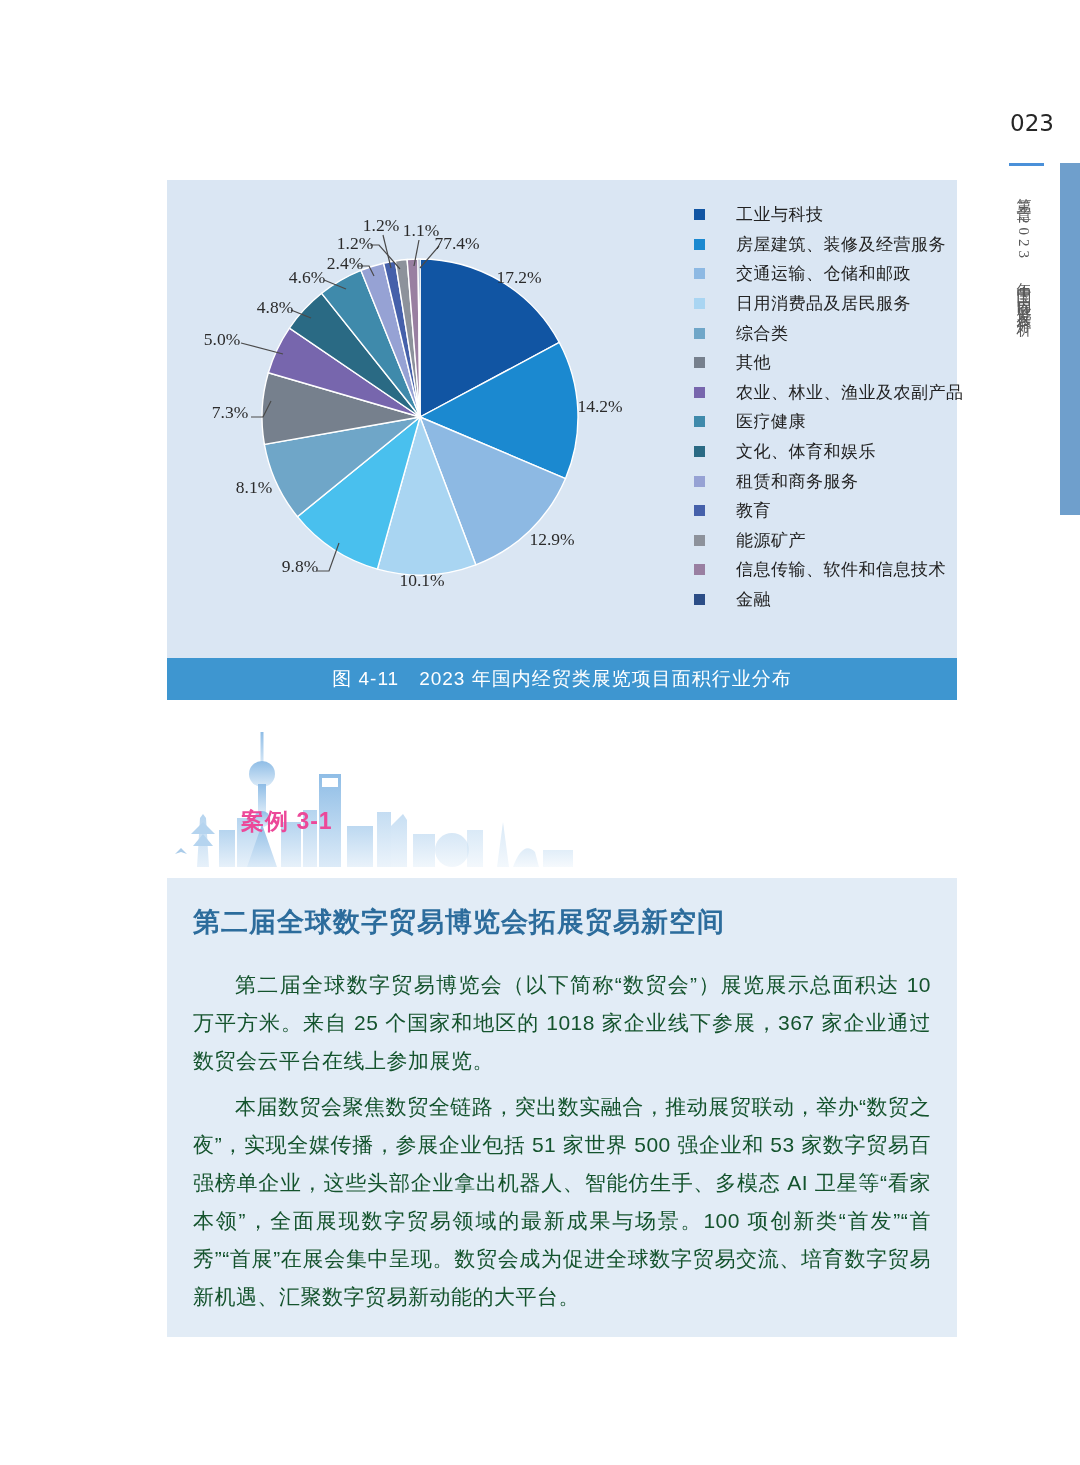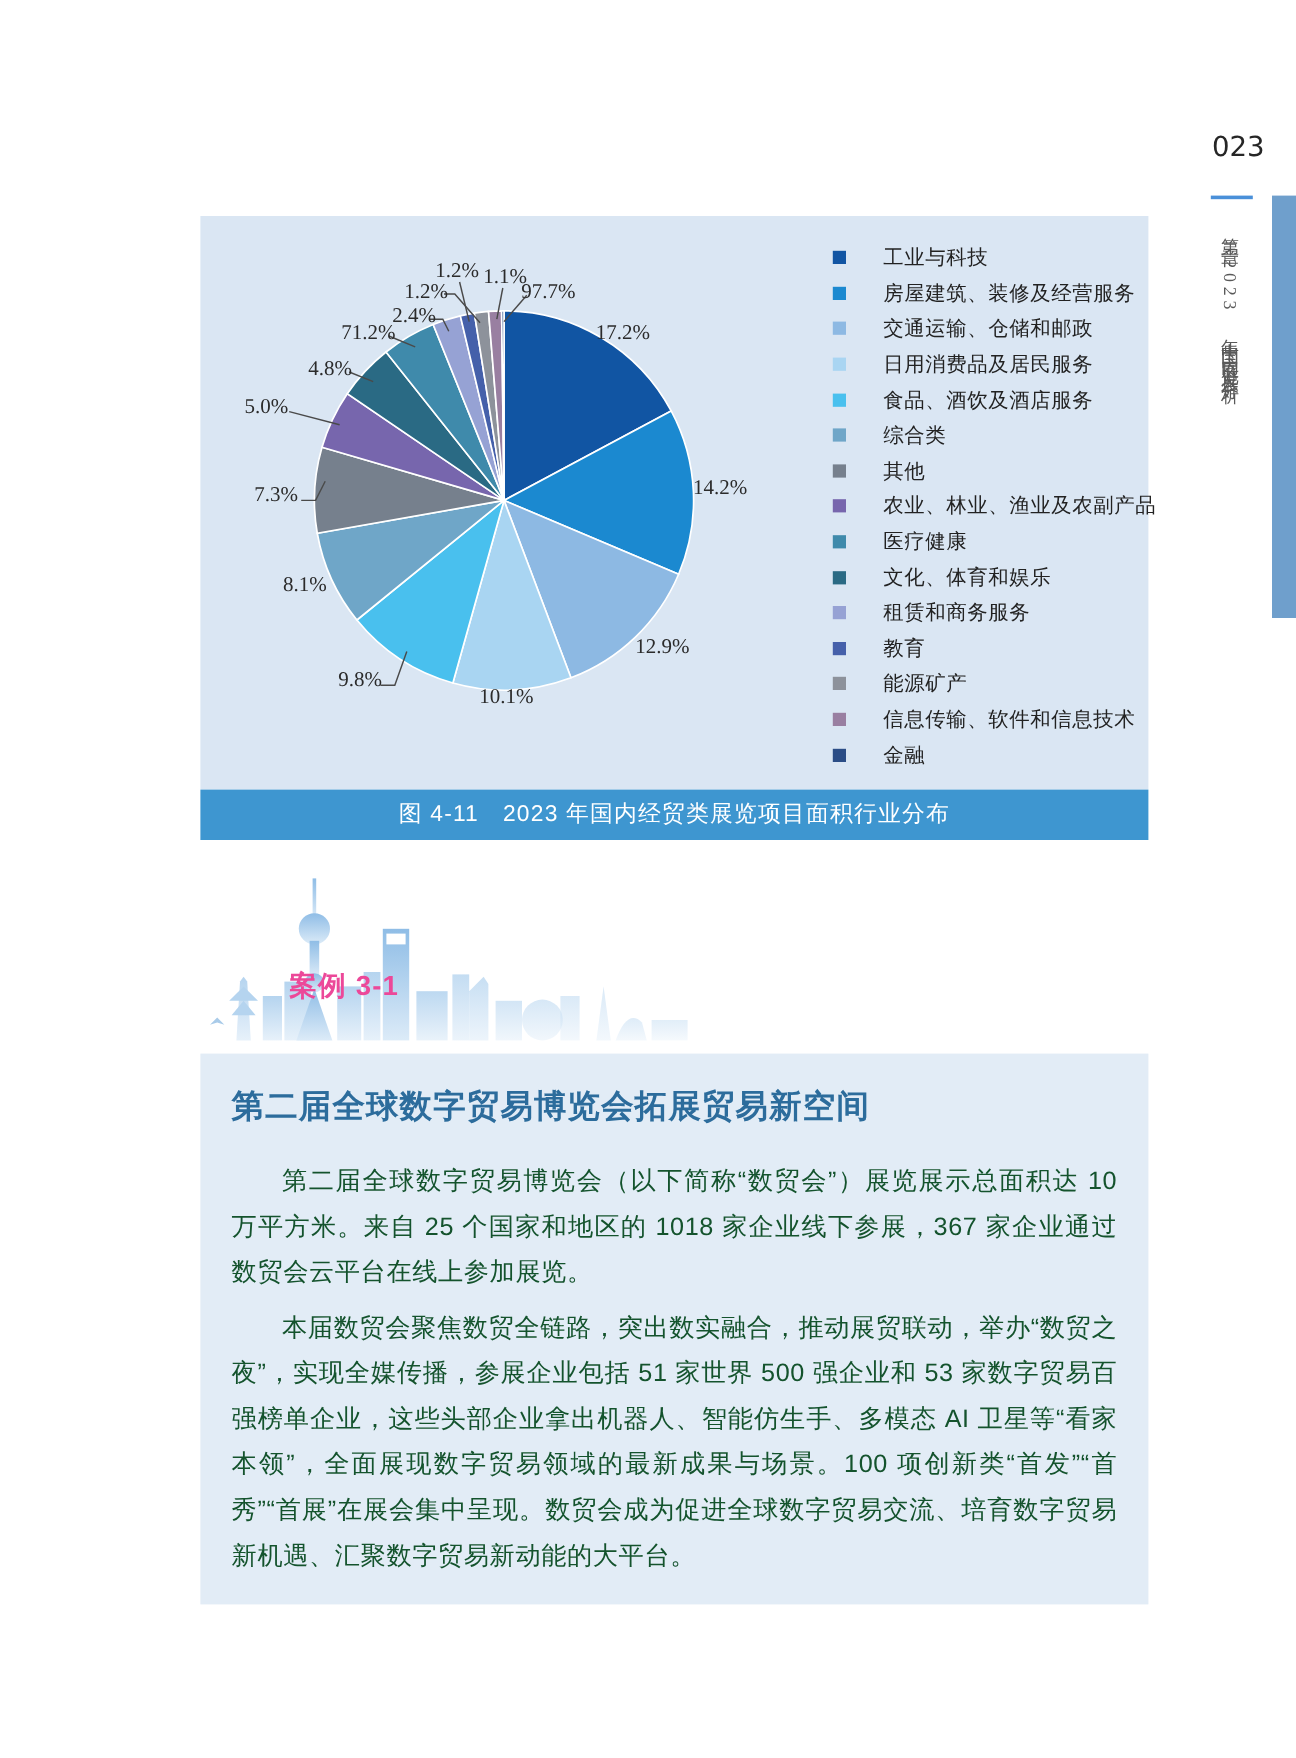--- a/index.html
+++ b/index.html
@@ -102,7 +102,7 @@
         <div class="pie-label" style="left: 214px; top: 45px;">1.2%</div>
         <div class="pie-label" style="left: 188px; top: 63px;">1.2%</div>
         <div class="pie-label" style="left: 254px; top: 50px;">1.1%</div>
-        <div class="pie-label" style="left: 290px; top: 63px;">97.7%</div>
+        <div class="pie-label" style="left: 290px; top: 63px;">77.4%</div>
       </div>
     <div class="legend" id="legend">
         <div class="legend-item">

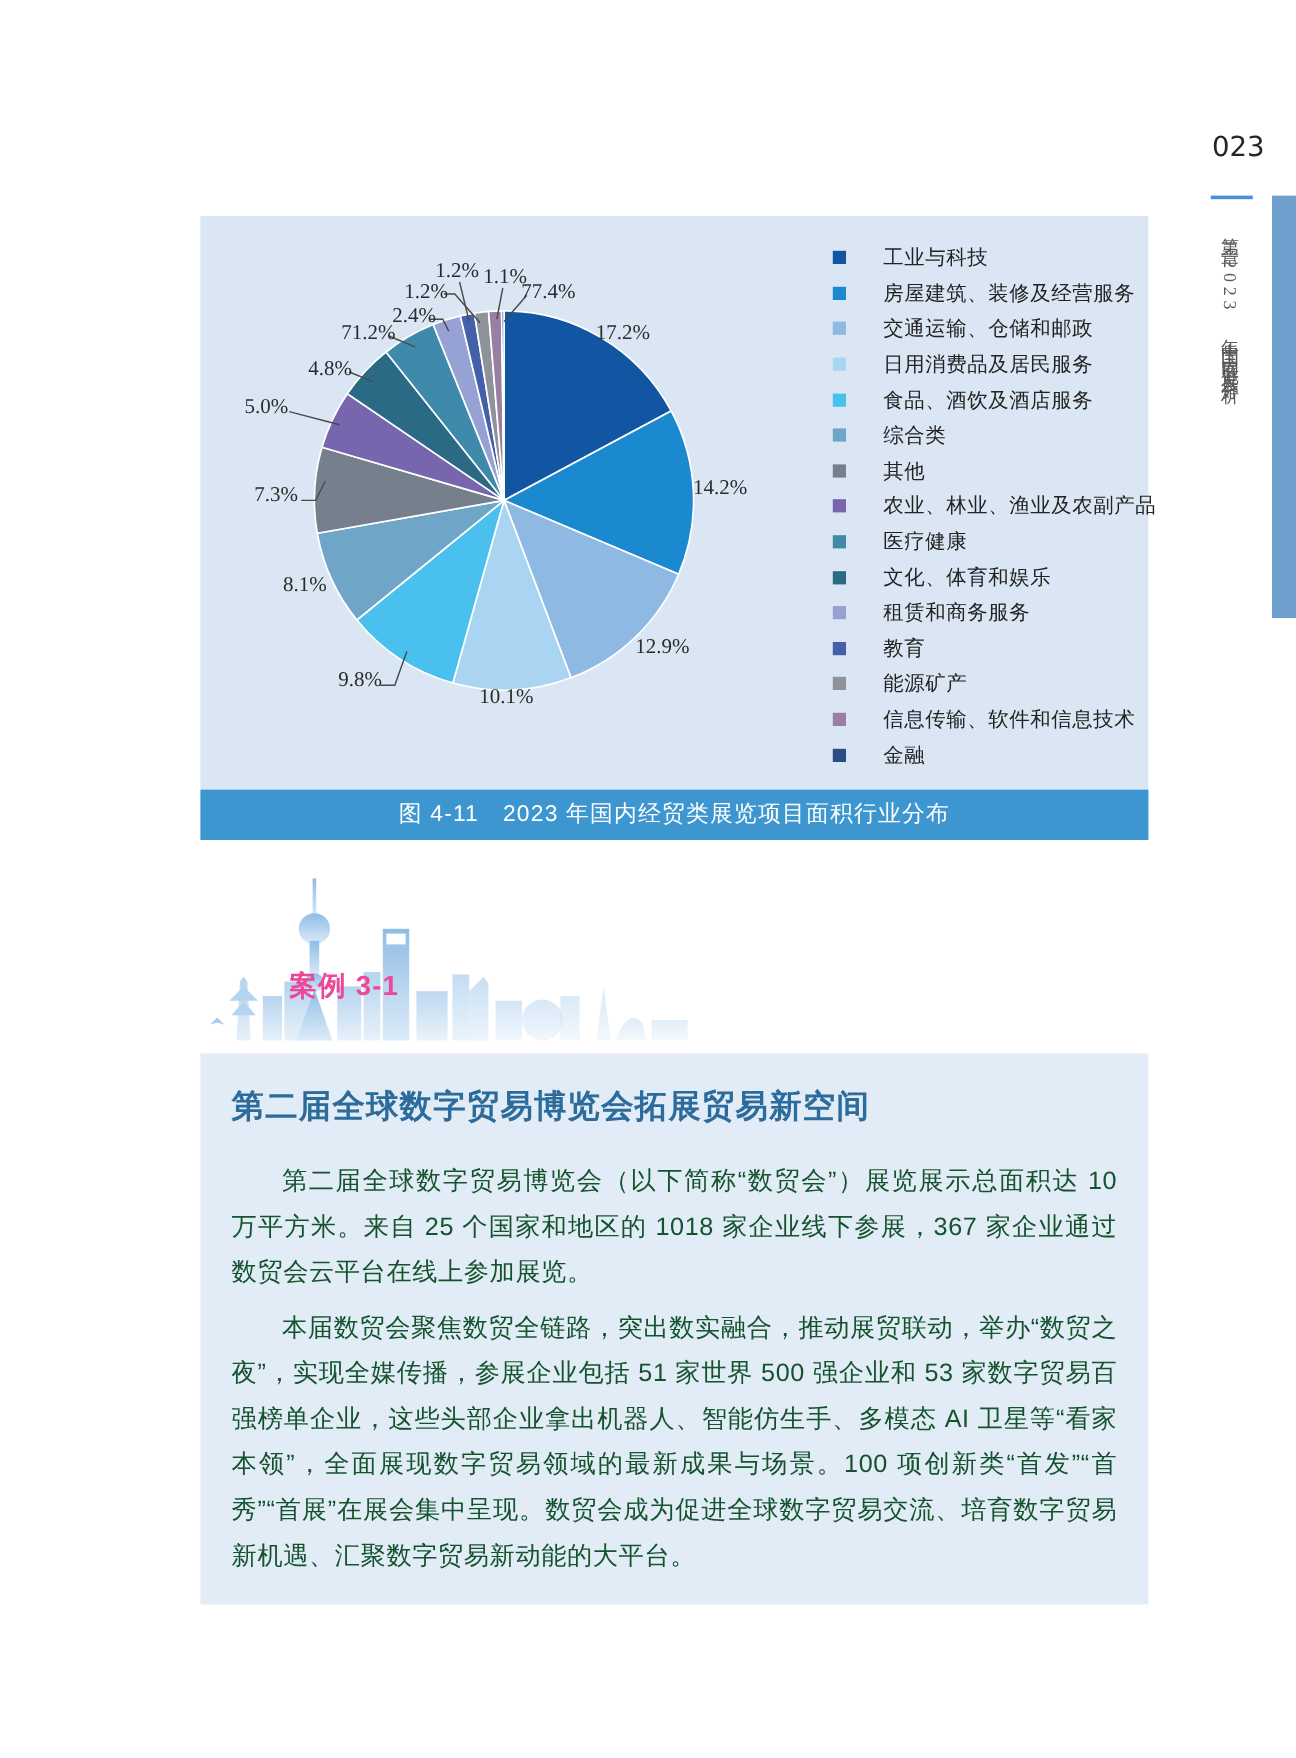--- a/index.html
+++ b/index.html
@@ -97,7 +97,7 @@
         <div class="pie-label" style="left: 63px; top: 232px;">7.3%</div>
         <div class="pie-label" style="left: 55px; top: 159px;">5.0%</div>
         <div class="pie-label" style="left: 108px; top: 127px;">4.8%</div>
-        <div class="pie-label" style="left: 140px; top: 97px;">71.2%</div>
+        <div class="pie-label" style="left: 140px; top: 97px;">4.6%</div>
         <div class="pie-label" style="left: 178px; top: 83px;">2.4%</div>
         <div class="pie-label" style="left: 214px; top: 45px;">1.2%</div>
         <div class="pie-label" style="left: 188px; top: 63px;">1.2%</div>

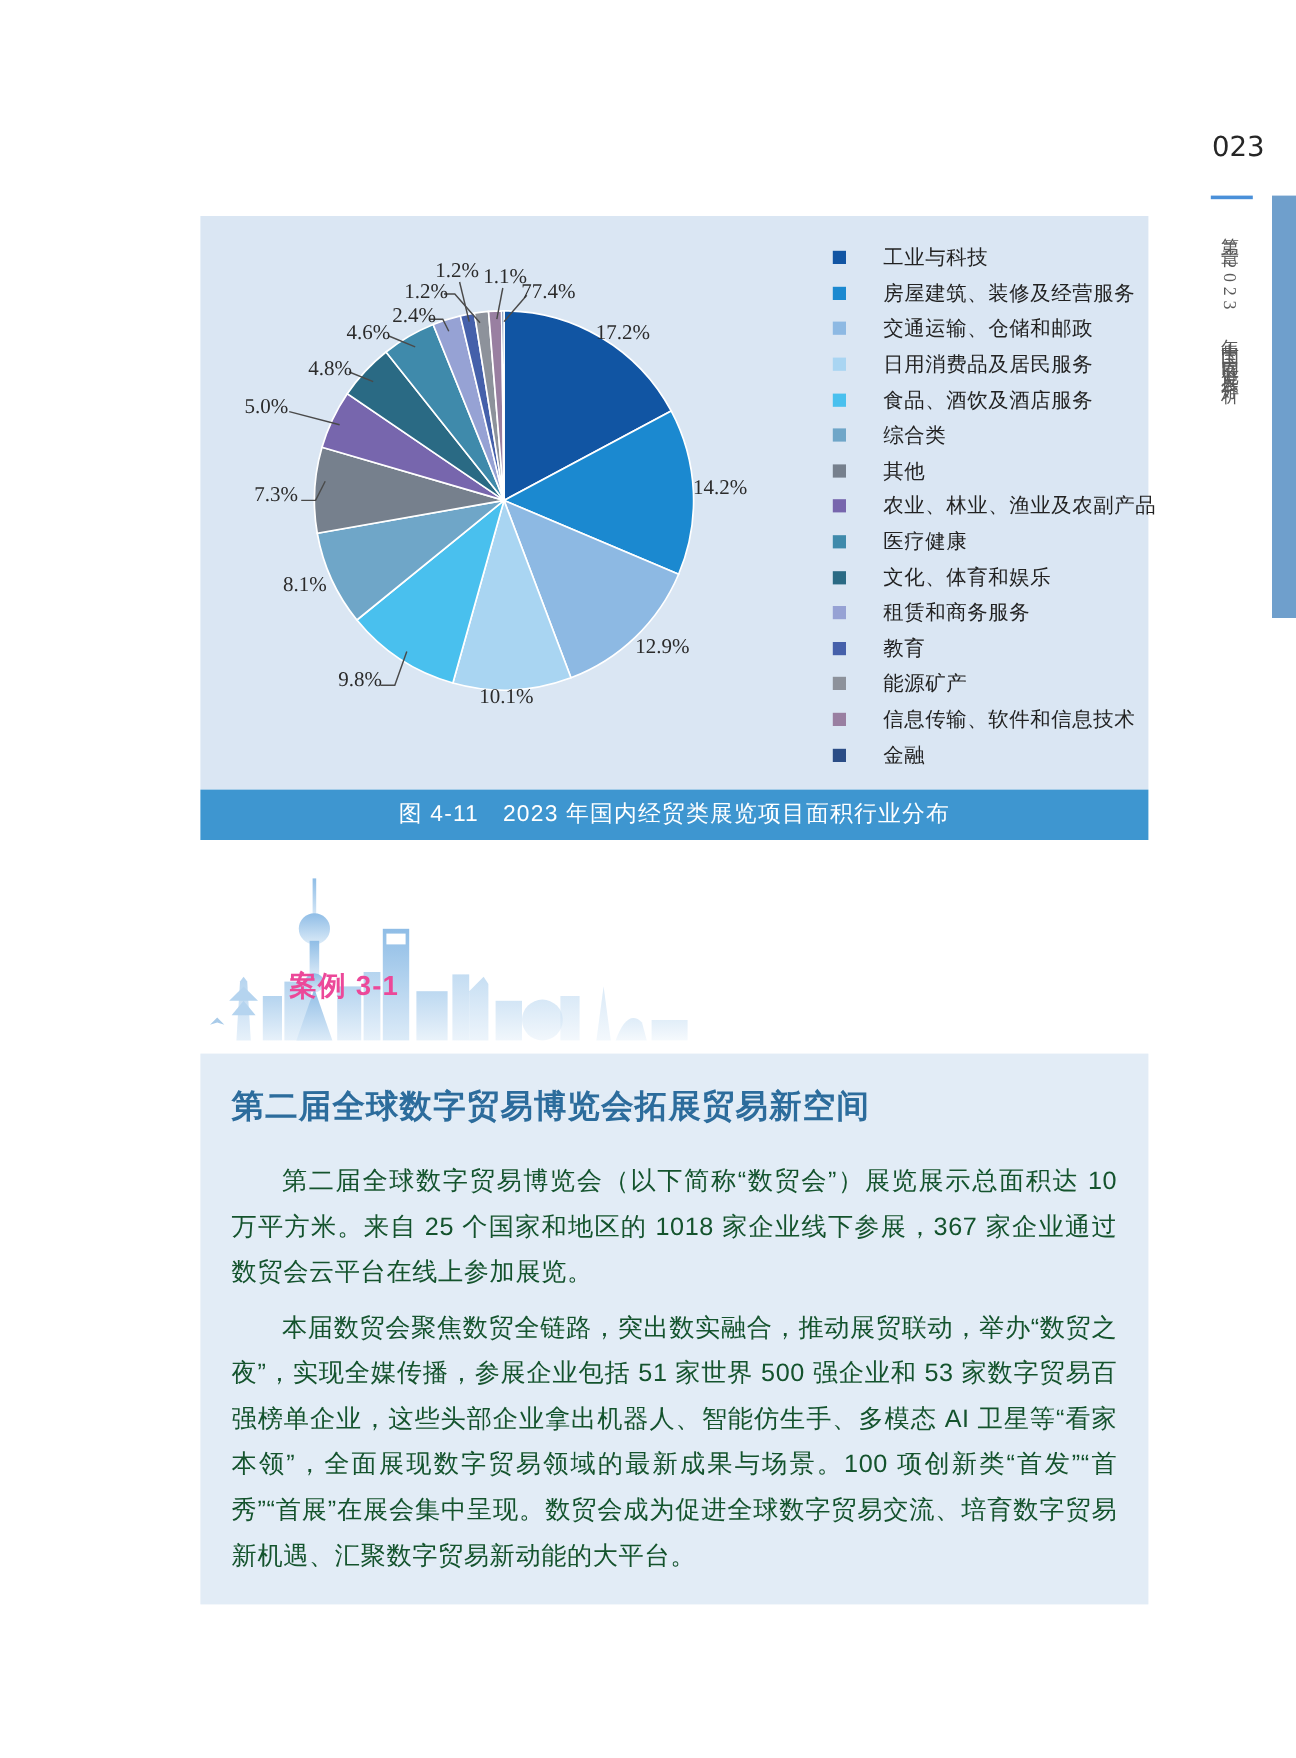--- a/index.html
+++ b/index.html
@@ -122,10 +122,6 @@
           <span class="legend-label">日用消费品及居民服务</span>
         </div>
         <div class="legend-item">
-          <span class="legend-swatch" style="background: rgb(73, 192, 238);"></span>
-          <span class="legend-label">食品、酒饮及酒店服务</span>
-        </div>
-        <div class="legend-item">
           <span class="legend-swatch" style="background: rgb(111, 166, 200);"></span>
           <span class="legend-label">综合类</span>
         </div>

